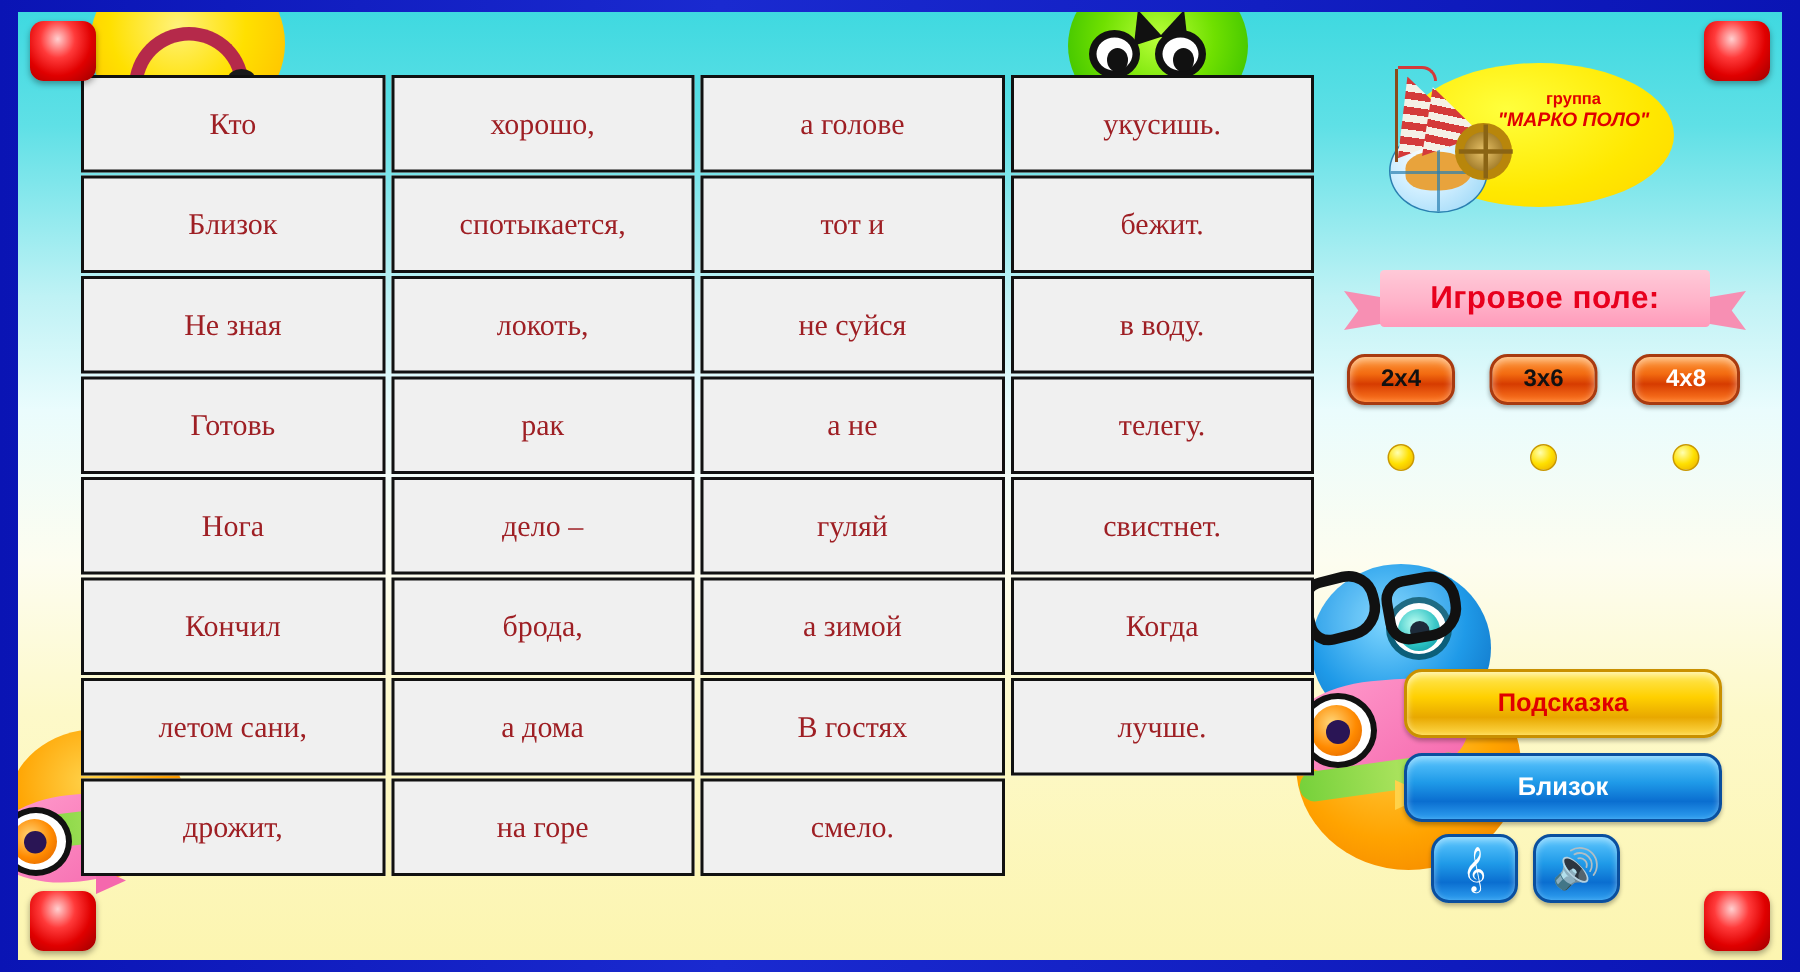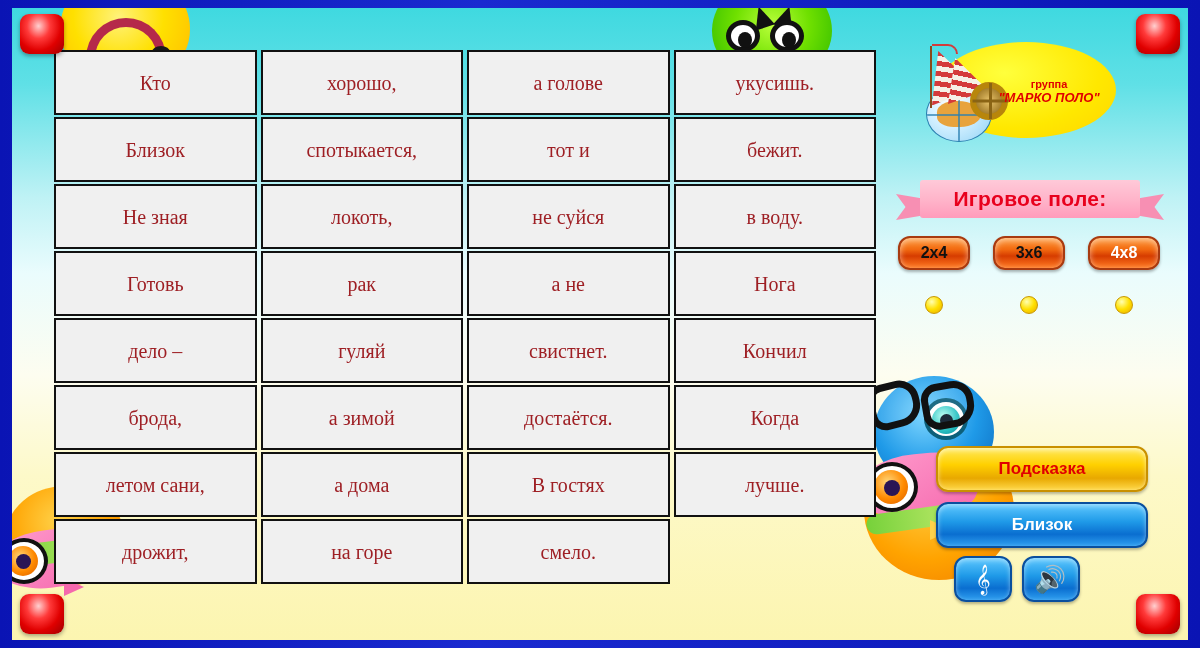--- a/index.html
+++ b/index.html
@@ -229,7 +229,6 @@
     position:absolute; left:70px; top:20px; width:138px;
     text-align:center; color:#e00000; font-weight:bold; font-style:italic;
     line-height:1.15;
-    margin-top:18px;
   }
   #logo .t1 { font-size: 11px; font-style: normal; }
   #logo .t2 { font-size: 13px; }

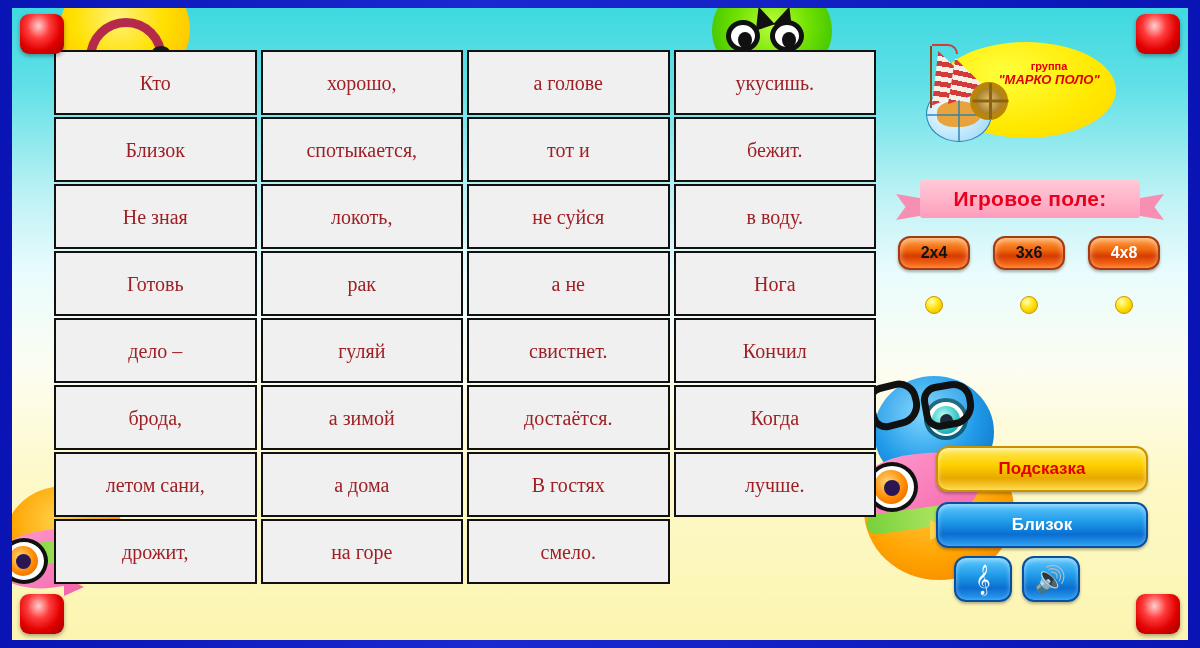--- a/index.html
+++ b/index.html
@@ -421,6 +421,7 @@
         <div class="cell">Готовь</div>
         <div class="cell">рак</div>
         <div class="cell">а не</div>
+        <div class="cell">телегу.</div>
         <div class="cell">Нога</div>
         <div class="cell">дело –</div>
         <div class="cell">гуляй</div>

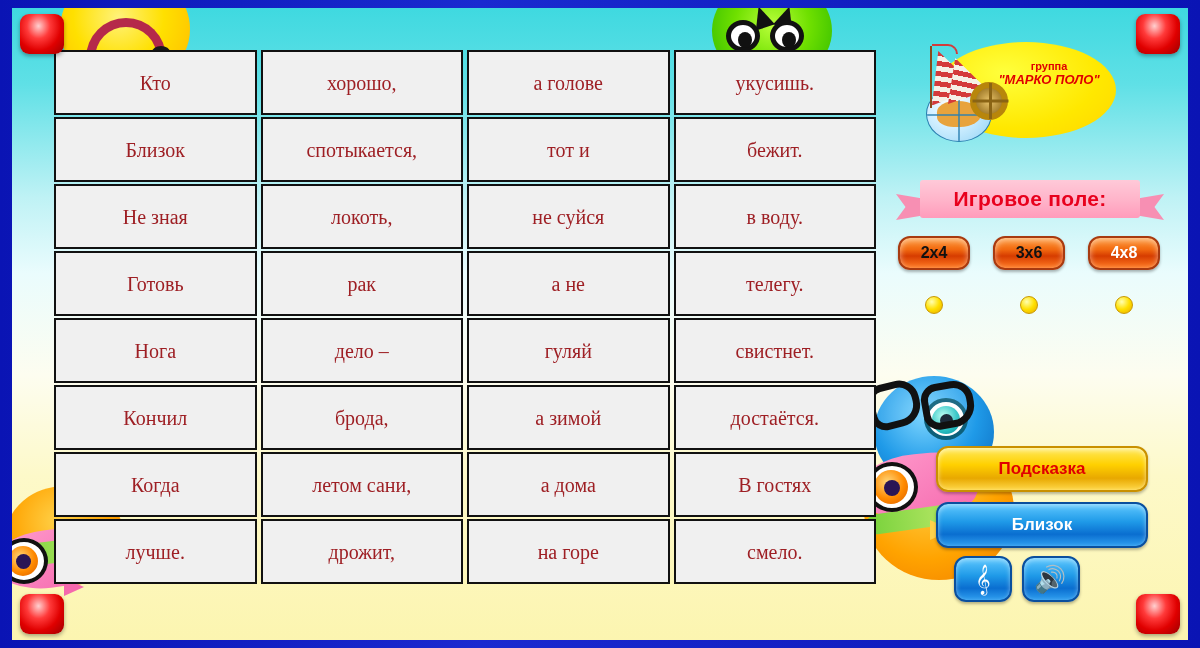--- a/index.html
+++ b/index.html
@@ -429,7 +429,6 @@
         <div class="cell">Кончил</div>
         <div class="cell">брода,</div>
         <div class="cell">а зимой</div>
-        <div class="cell">достаётся.</div>
         <div class="cell">Когда</div>
         <div class="cell">летом сани,</div>
         <div class="cell">а дома</div>

